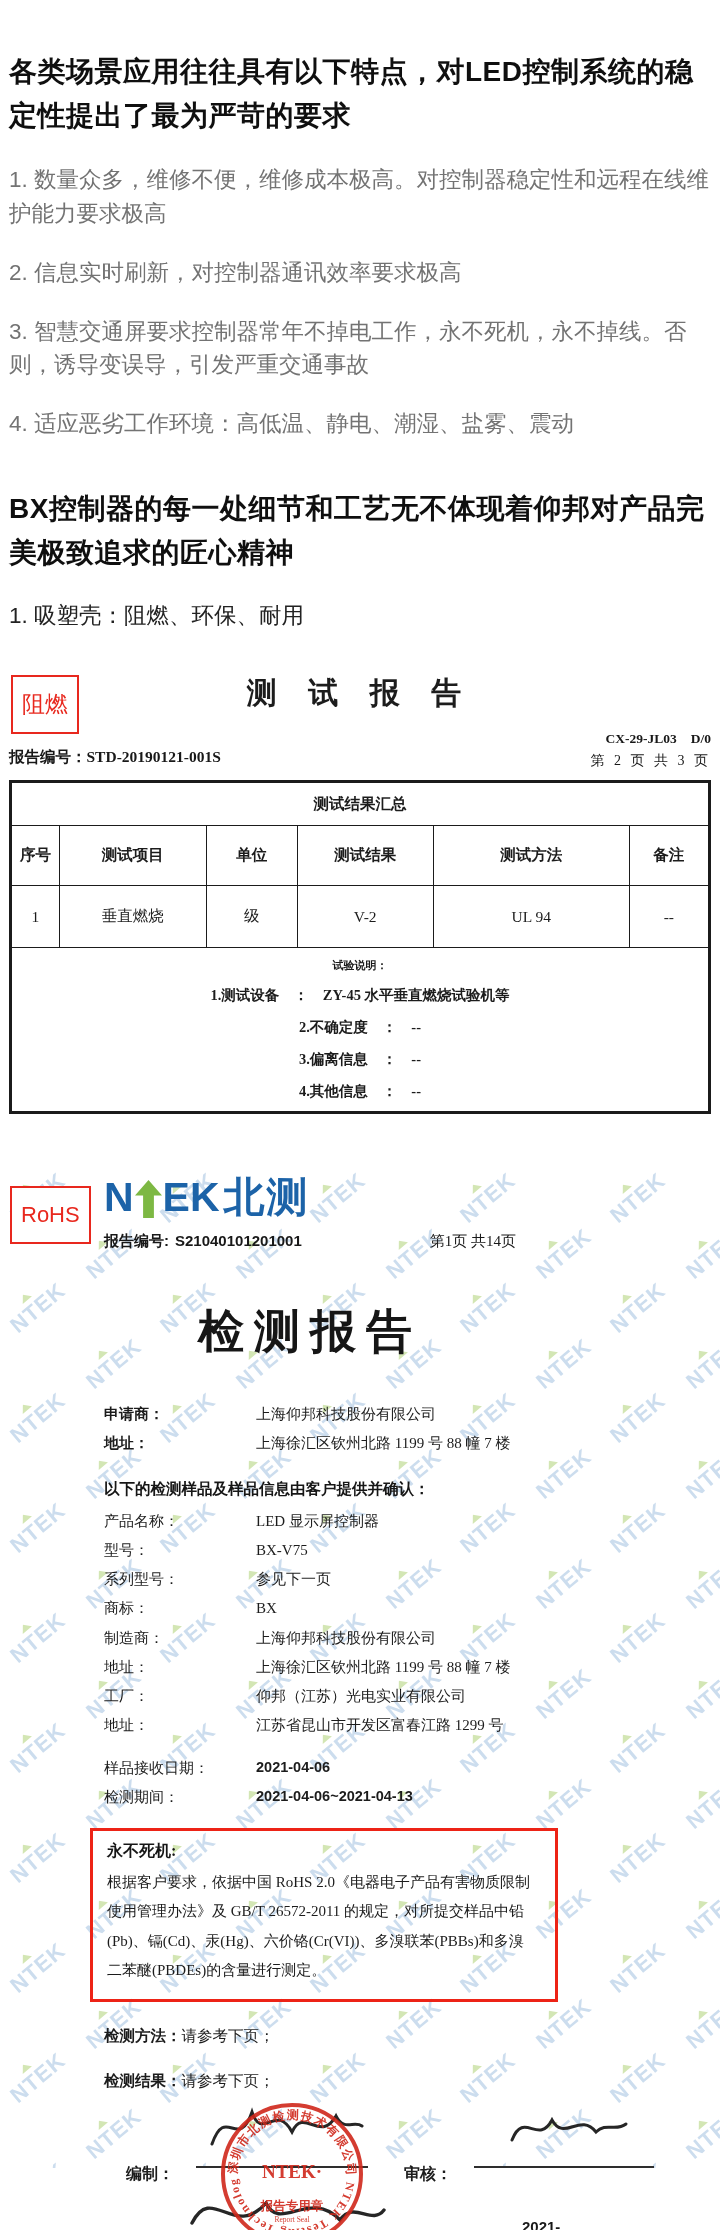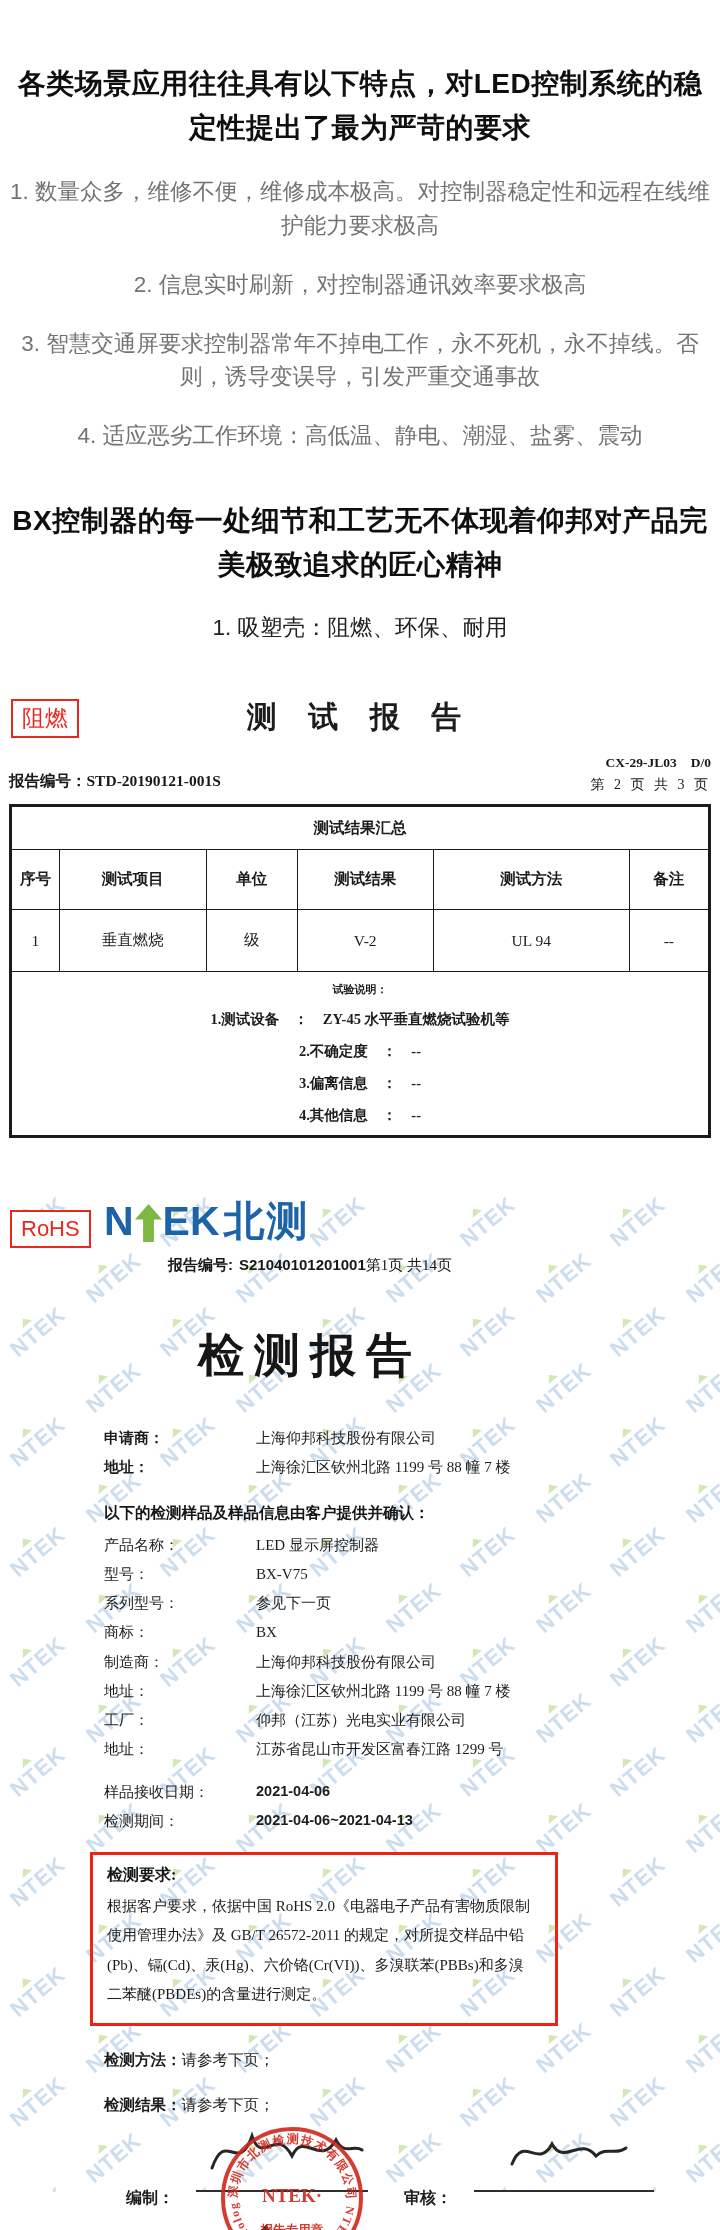--- a/index.html
+++ b/index.html
@@ -13,7 +13,7 @@
     color: #181818;
     font-family: "Liberation Sans", sans-serif;
   }
-  .content { padding: 12px 9px; text-align: center; }
+  .content { padding: 0 9px; }
 
   
   .h1 {

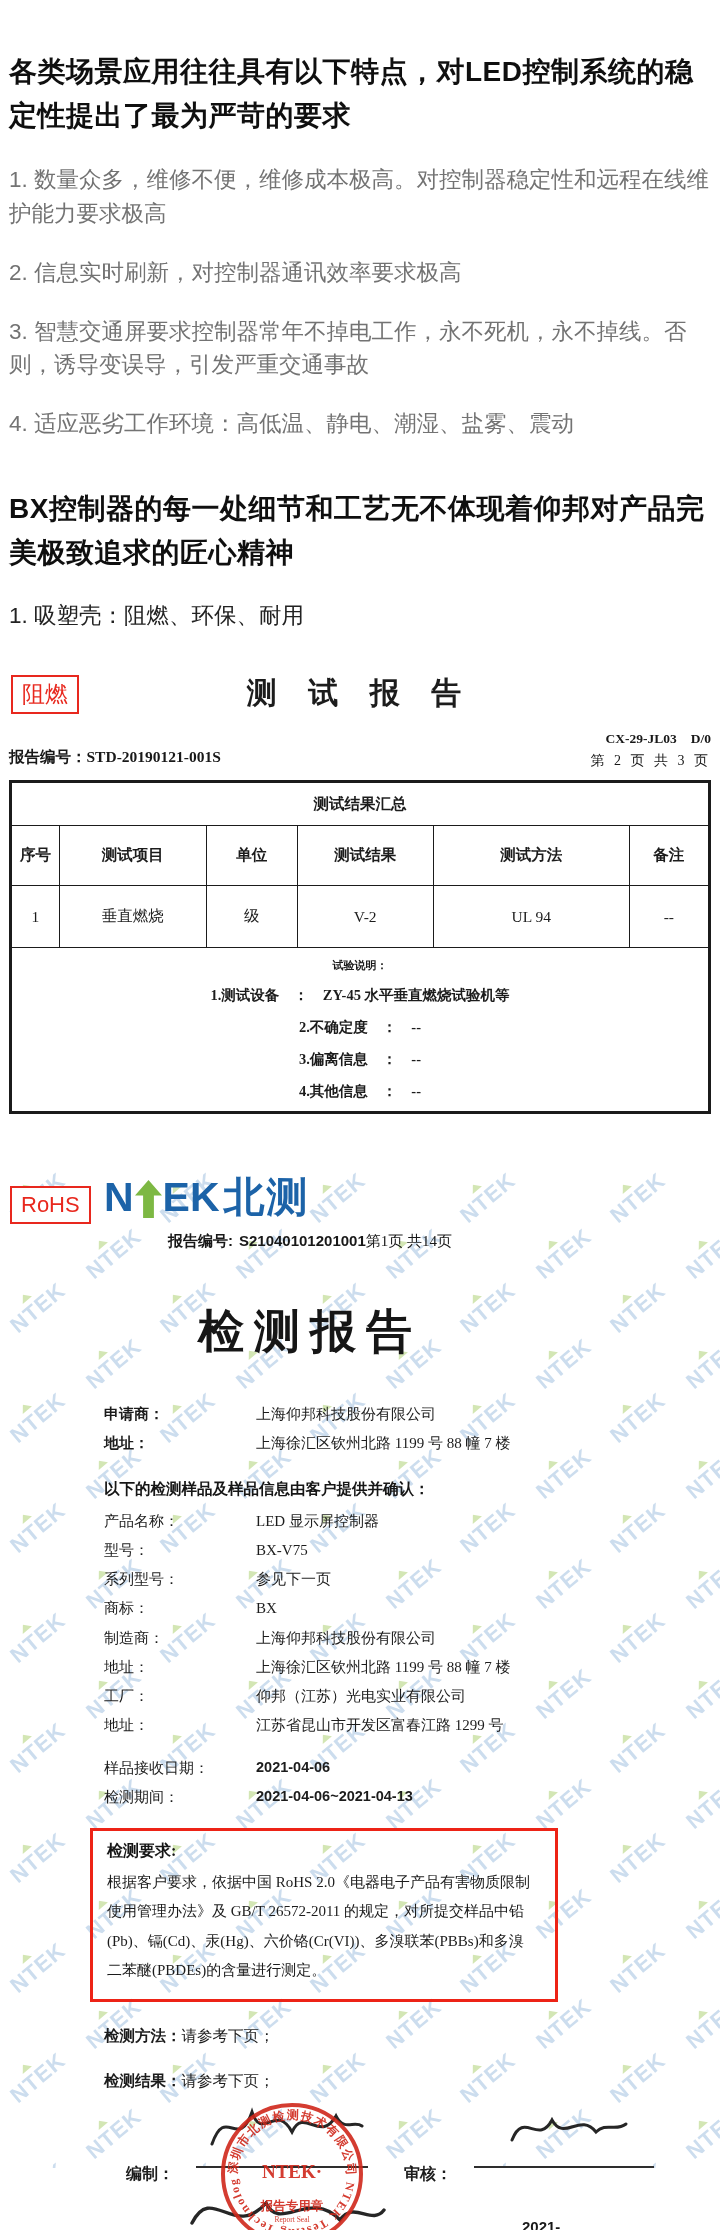--- a/index.html
+++ b/index.html
@@ -30,7 +30,7 @@
   
   .badge {
     display: inline-block; color: #e8281e; border: 2px solid #e8281e;
-    background: #fff; font-size: 23px; padding: 2px 9px; line-height: 1.35;
+    background: #fff; font-size: 23px; padding: 12px 9px; line-height: 1.35;
   }
 
   

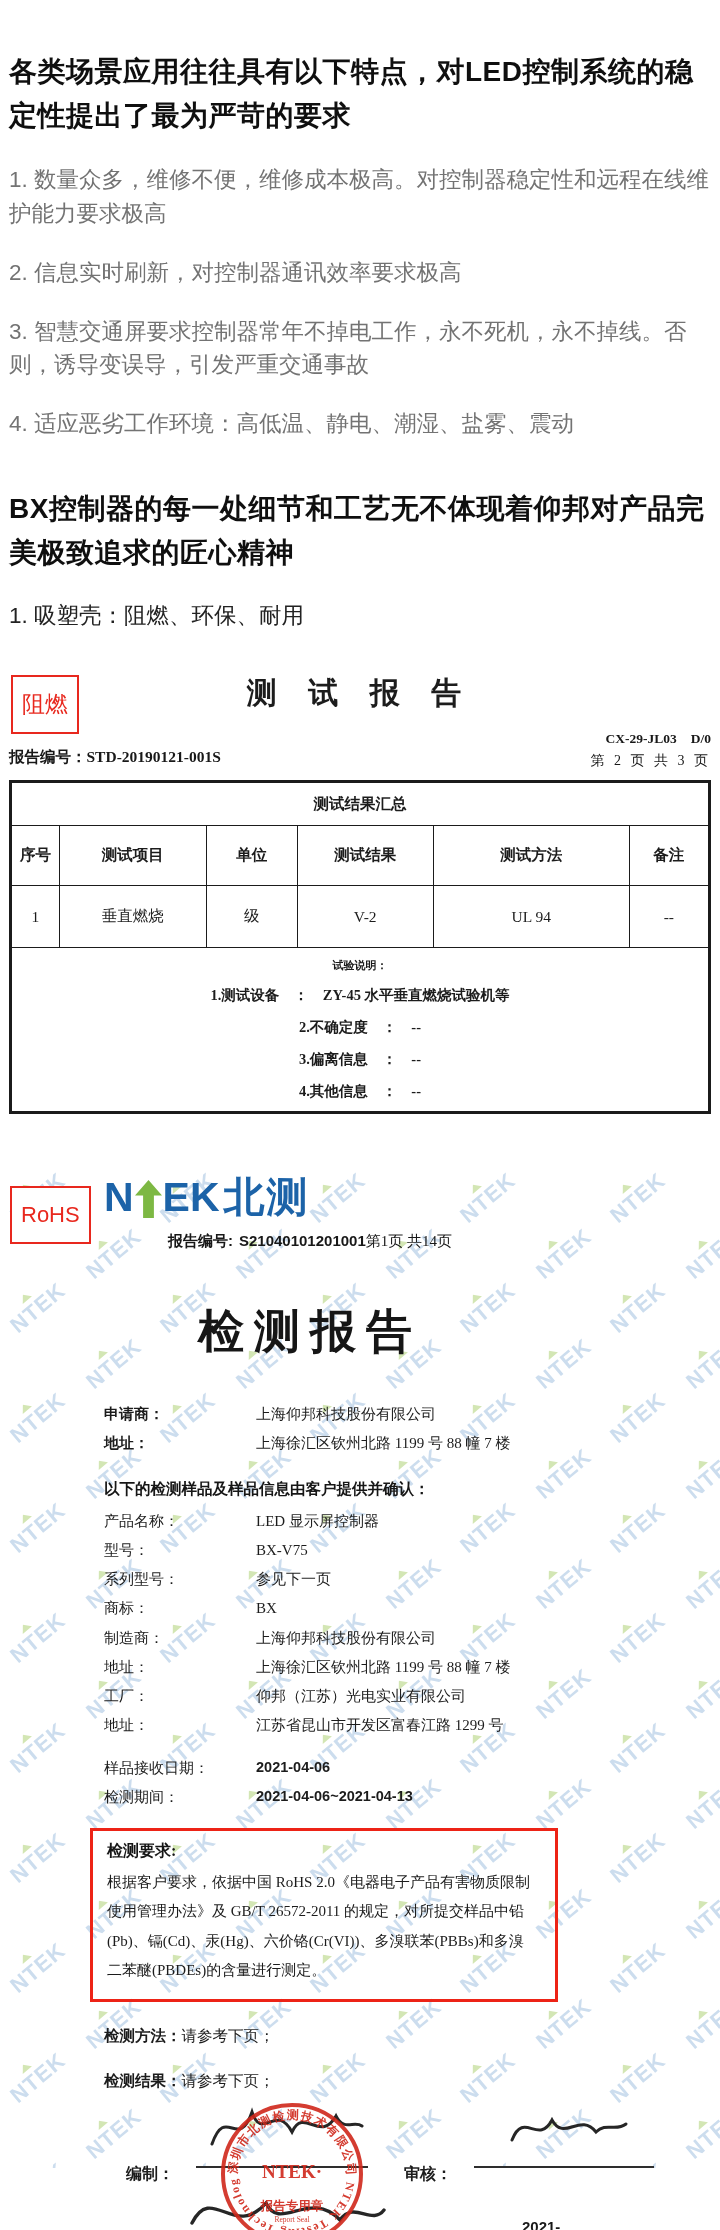--- a/index.html
+++ b/index.html
@@ -74,7 +74,7 @@
   .lg-cn { margin-left: 4px; letter-spacing: 2px; }
   .lg-arrow { display: inline-block; width: 27px; height: 38px; margin: 0 1px; }
 
-  .rohs-meta { display: flex; justify-content: center; align-items: flex-end; margin-top: 14px; }
+  .rohs-meta { display: flex; justify-content: space-between; align-items: flex-end; margin-top: 14px; }
   .rohs-no { font-size: 15px; font-weight: 700; }
   .rohs-no .val { margin-left: 6px; }
   .rohs-page { font-family: "Liberation Serif", serif; font-size: 15px; }

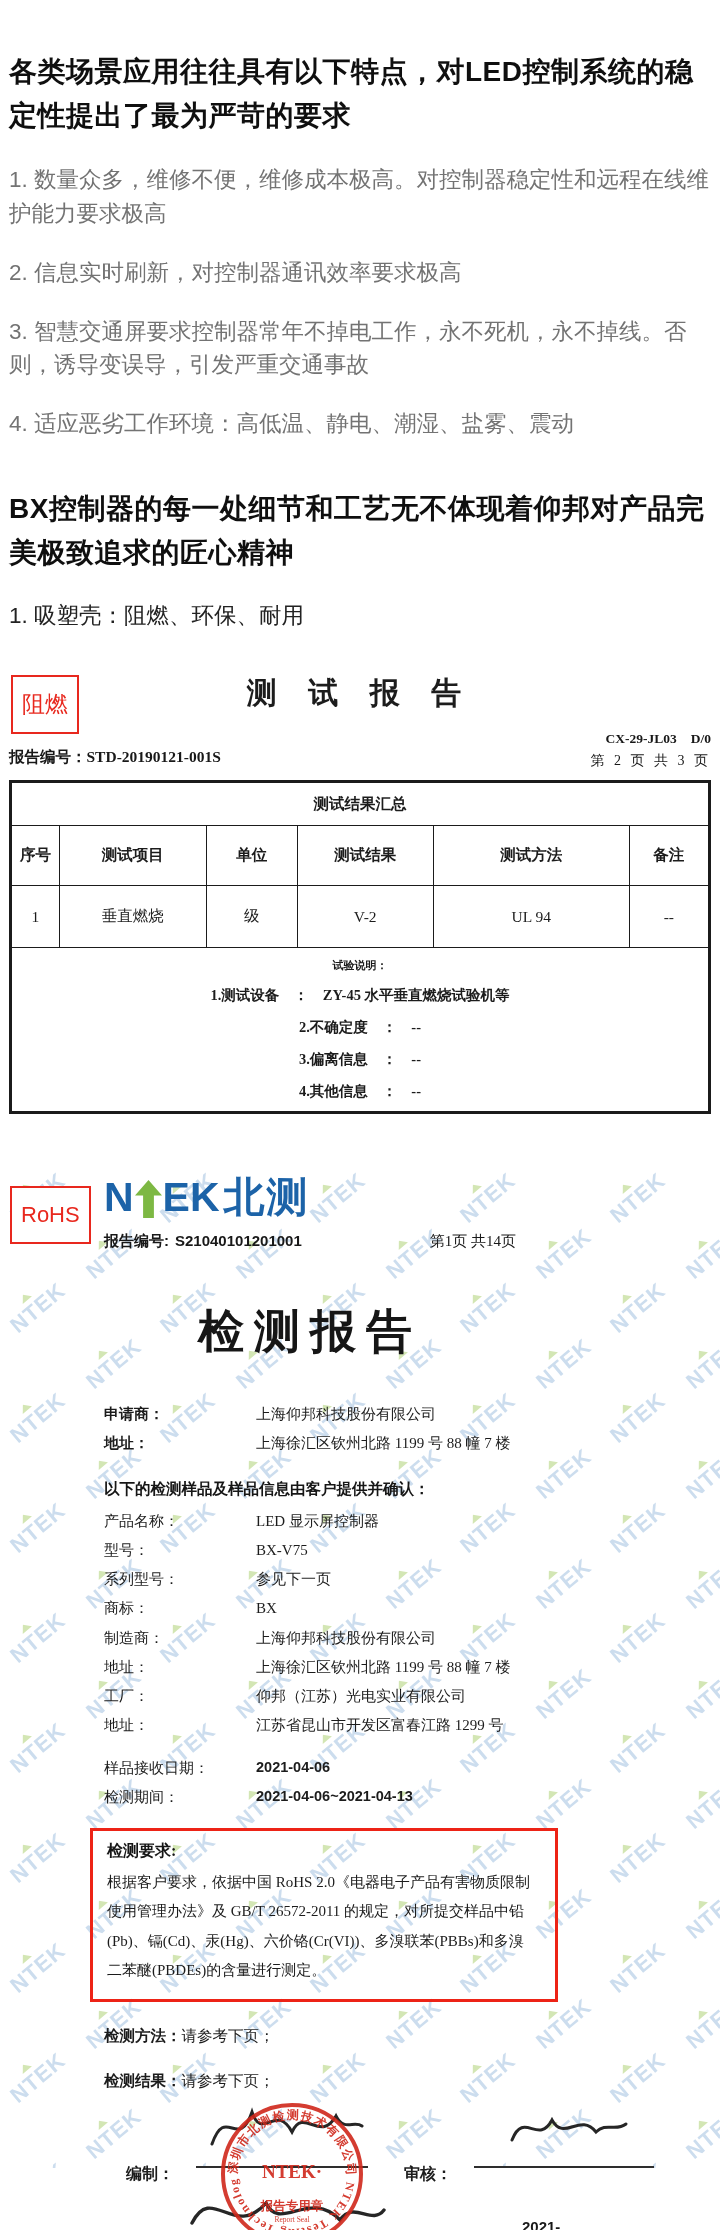--- a/index.html
+++ b/index.html
@@ -282,7 +282,7 @@
       </div>
 
       <div class="req-box">
-        <div class="req-title">检测要求:</div>
+        <div class="req-title">永不死机:</div>
         <div class="req-text">根据客户要求，依据中国 RoHS 2.0《电器电子产品有害物质限制使用管理办法》及 GB/T 26572-2011 的规定，对所提交样品中铅(Pb)、镉(Cd)、汞(Hg)、六价铬(Cr(VI))、多溴联苯(PBBs)和多溴二苯醚(PBDEs)的含量进行测定。</div>
       </div>
 

